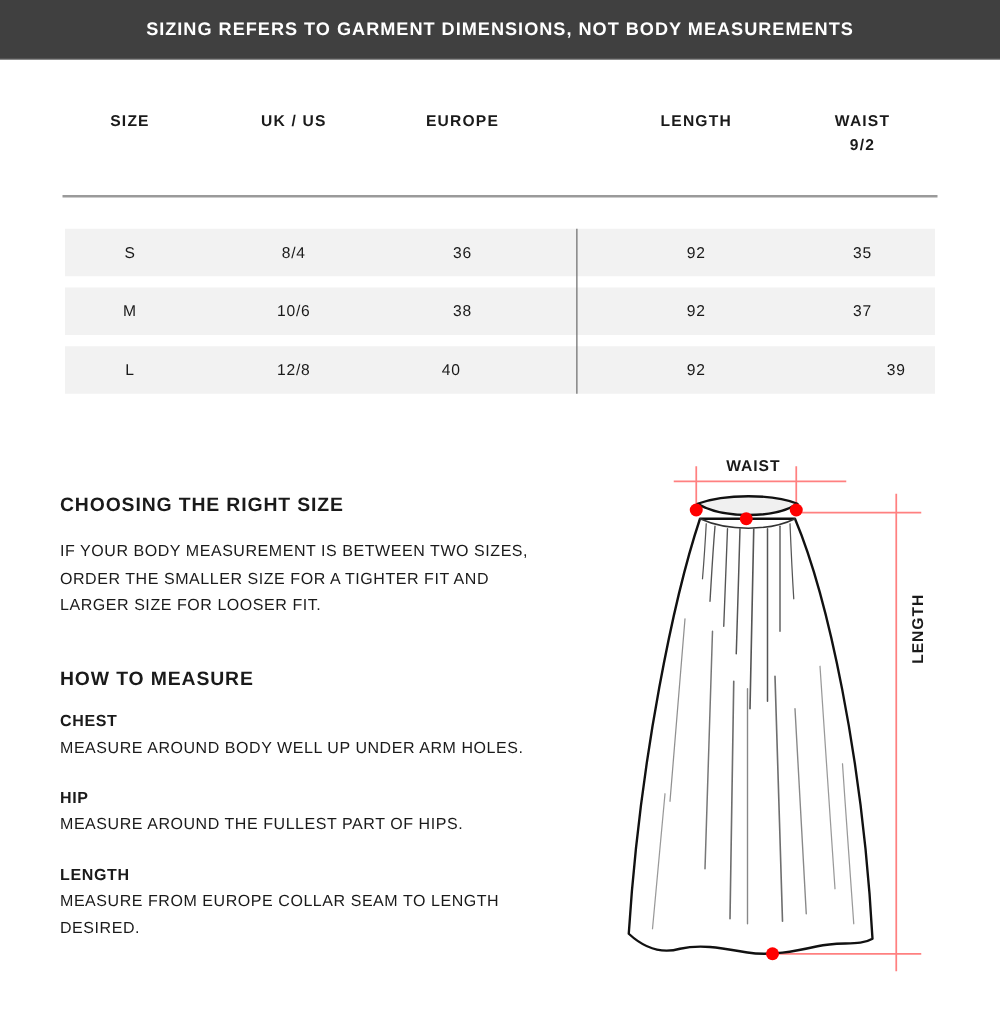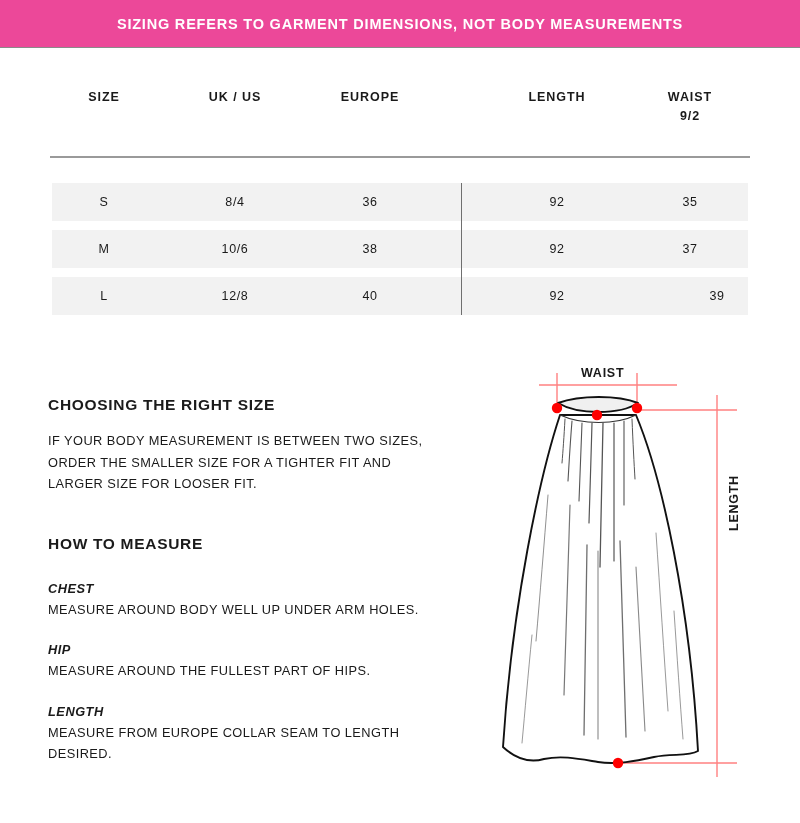--- a/index.html
+++ b/index.html
@@ -15,7 +15,7 @@
   
   .banner {
     position:absolute; left:0; top:0; width:800px; height:48px;
-    background:#ec4899;
+    background:#404040;
     display:flex; align-items:center; justify-content:center;
     border-bottom:1px solid #8a8a8a;
   }

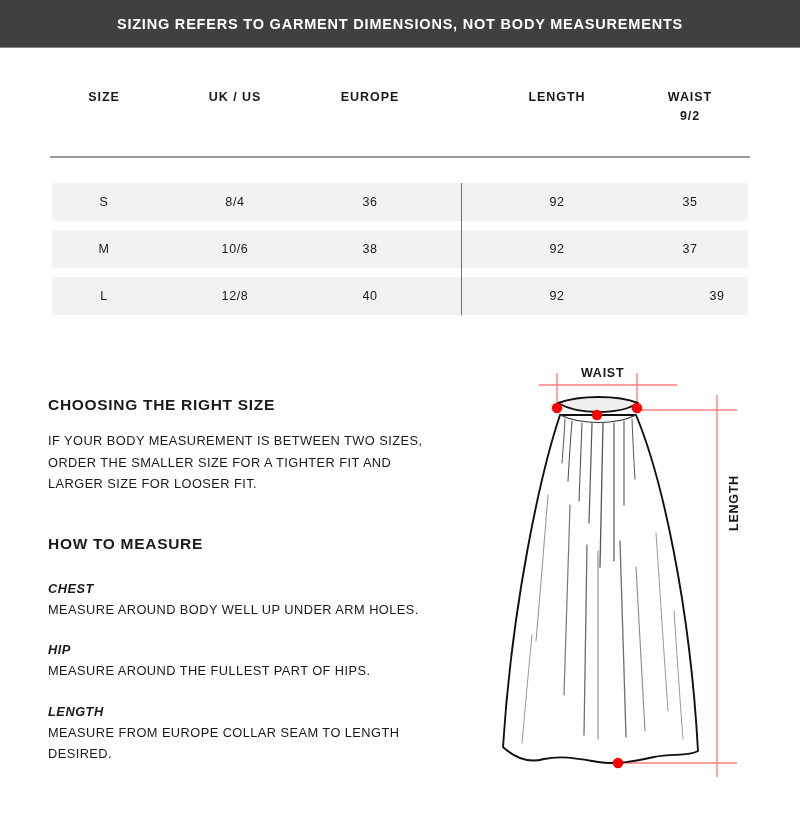--- a/index.html
+++ b/index.html
@@ -155,7 +155,7 @@
       <div class="row r2">
         <div class="cell" style="left:0px;   width:104px;">L</div>
         <div class="cell" style="left:126px; width:114px;">12/8</div>
-        <div class="cell" style="left:261px; width:114px;text-align:center;">40</div>
+        <div class="cell" style="left:252px; width:114px;text-align:center;">40</div>
         <div class="cell" style="left:448px; width:114px;">92</div>
         <div class="cell" style="left:608px; width:114px;">39</div>
       </div>

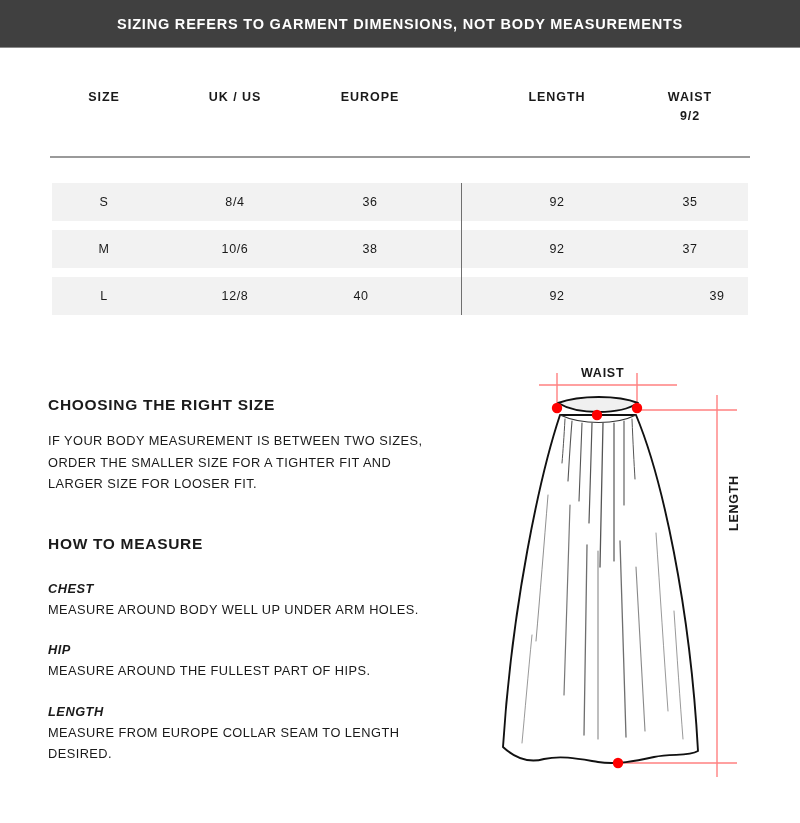--- a/index.html
+++ b/index.html
@@ -72,7 +72,7 @@
     font-size:12.8px; font-weight:400; letter-spacing:0.035em;
     line-height:21.5px; color:#1a1a1a;
   }
-  .h2.second { margin-top:40px; margin-bottom:28px; }
+  .h2.second { margin-top:40px; margin-bottom:16px; }
   .term {
     font-size:12.8px; font-weight:700; letter-spacing:0.04em;
     margin-bottom:3px;

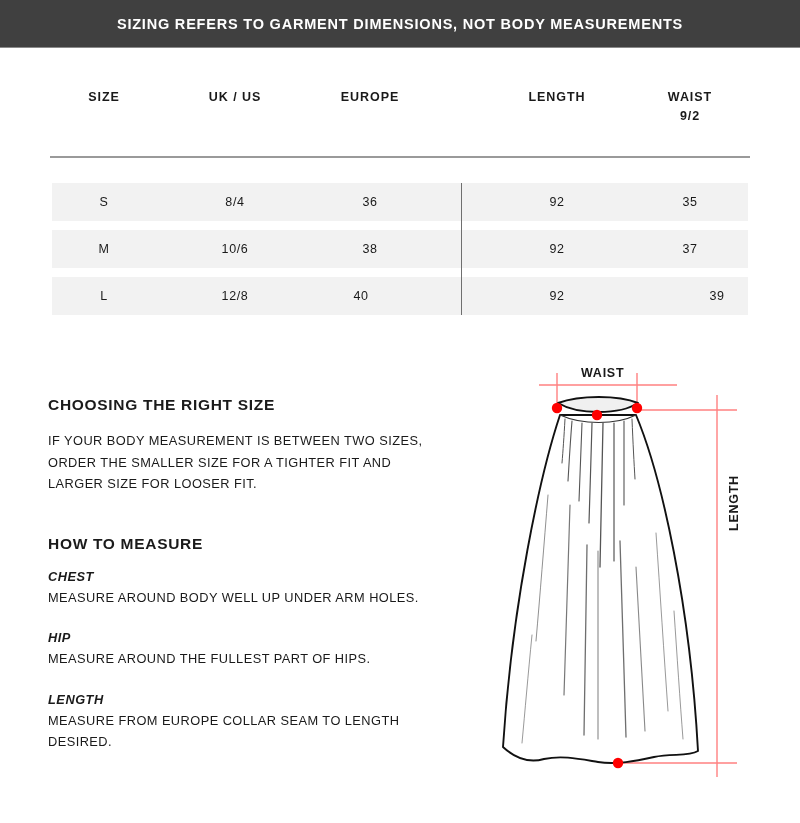--- a/index.html
+++ b/index.html
@@ -76,7 +76,6 @@
   .term {
     font-size:12.8px; font-weight:700; letter-spacing:0.04em;
     margin-bottom:3px;
-    font-style:italic;
   }
   .def {
     font-size:12.8px; font-weight:400; letter-spacing:0.035em;

